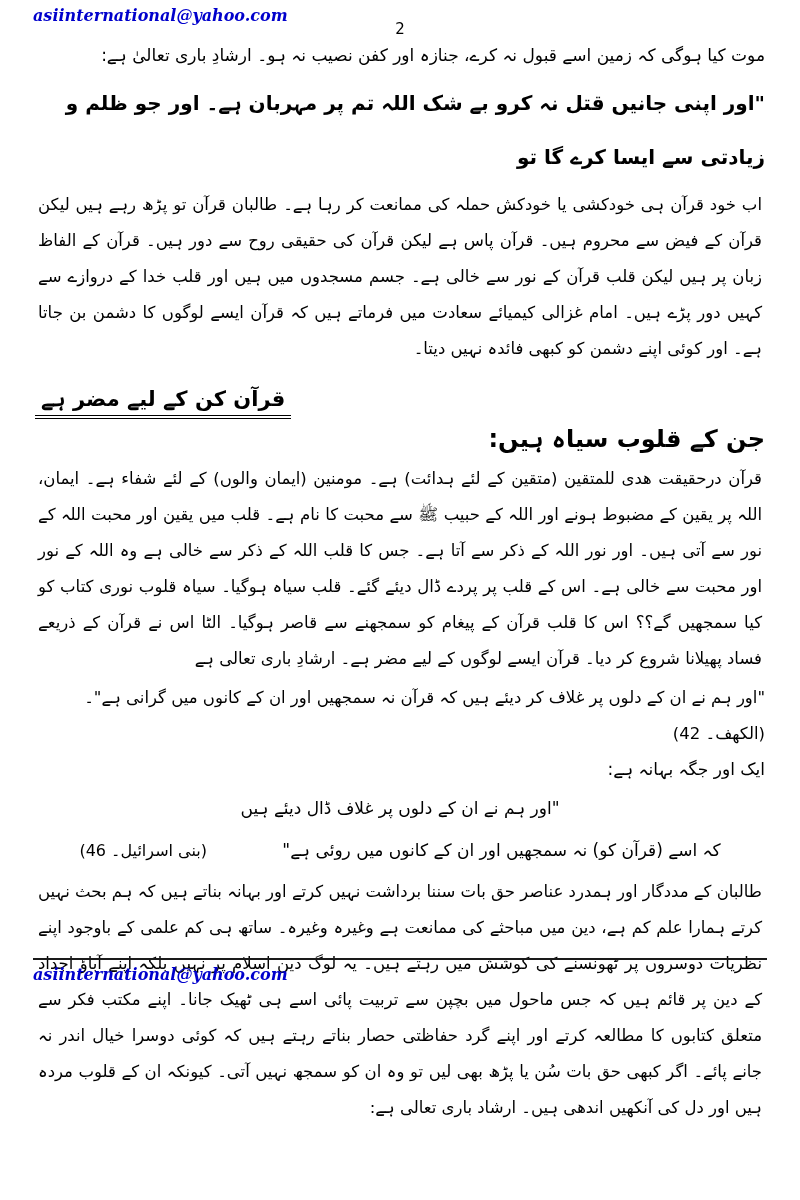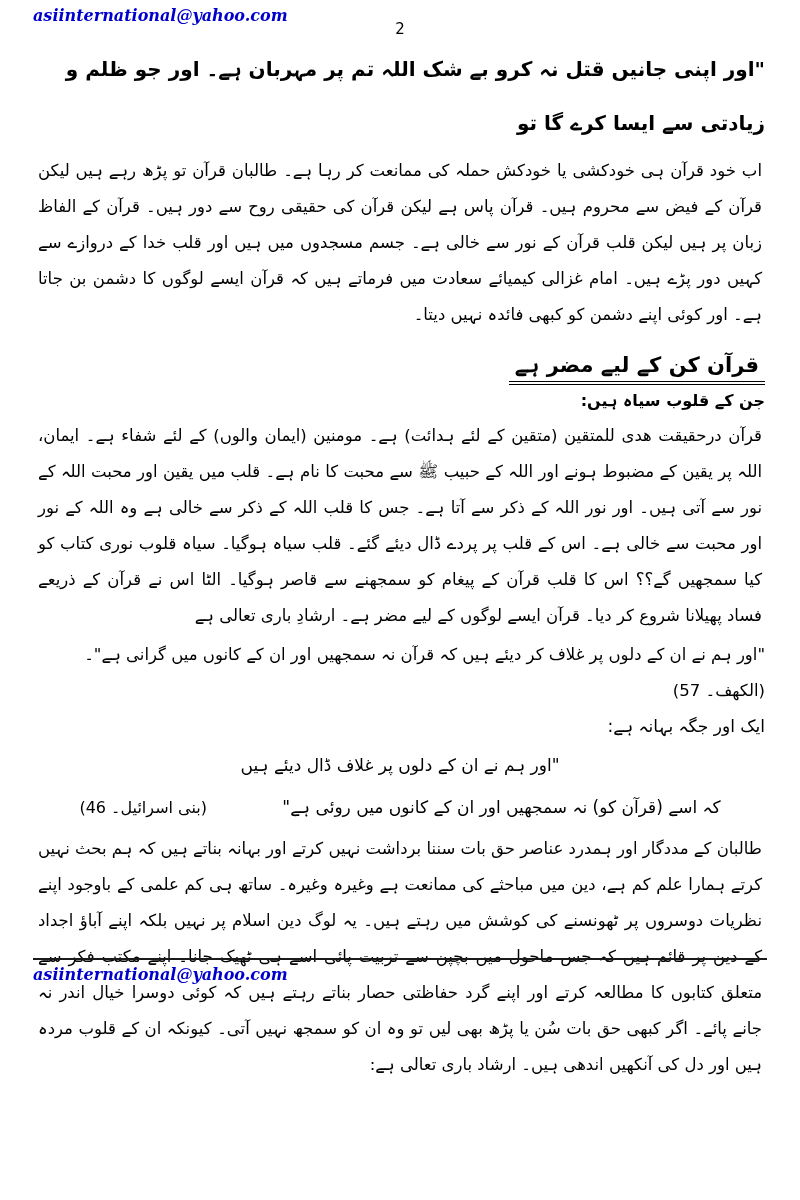--- a/index.html
+++ b/index.html
@@ -80,6 +80,7 @@
 
   <div class="content">
 
+    <div class="u-line">موت کیا ہوگی کہ زمین اسے قبول نہ کرے، جنازہ اور کفن نصیب نہ ہو۔ ارشادِ باری تعالیٰ ہے:</div>
 
     <div class="bold-quote">
       <div>"اور اپنی جانیں قتل نہ کرو بے شک اللہ تم پر مہربان ہے۔ اور جو ظلم و زیادتی سے ایسا کرے گا تو</div>

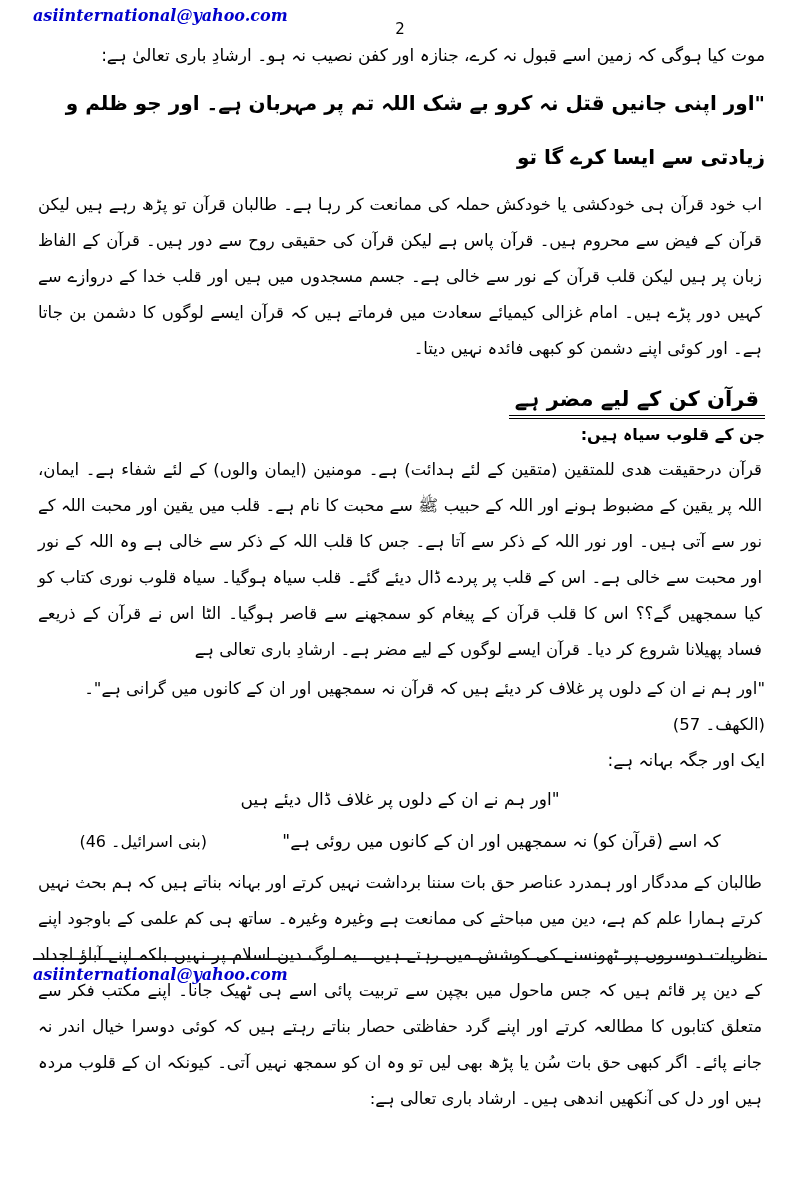--- a/index.html
+++ b/index.html
@@ -38,7 +38,7 @@
   }
   .bold-quote .ref{font-weight:normal;font-size:16px;}
   .section-heading{
-    text-align:right;margin:20px 0 14px 0;
+    text-align:left;margin:20px 0 14px 0;
   }
   .section-heading span{
     font-weight:bold;font-size:21px;

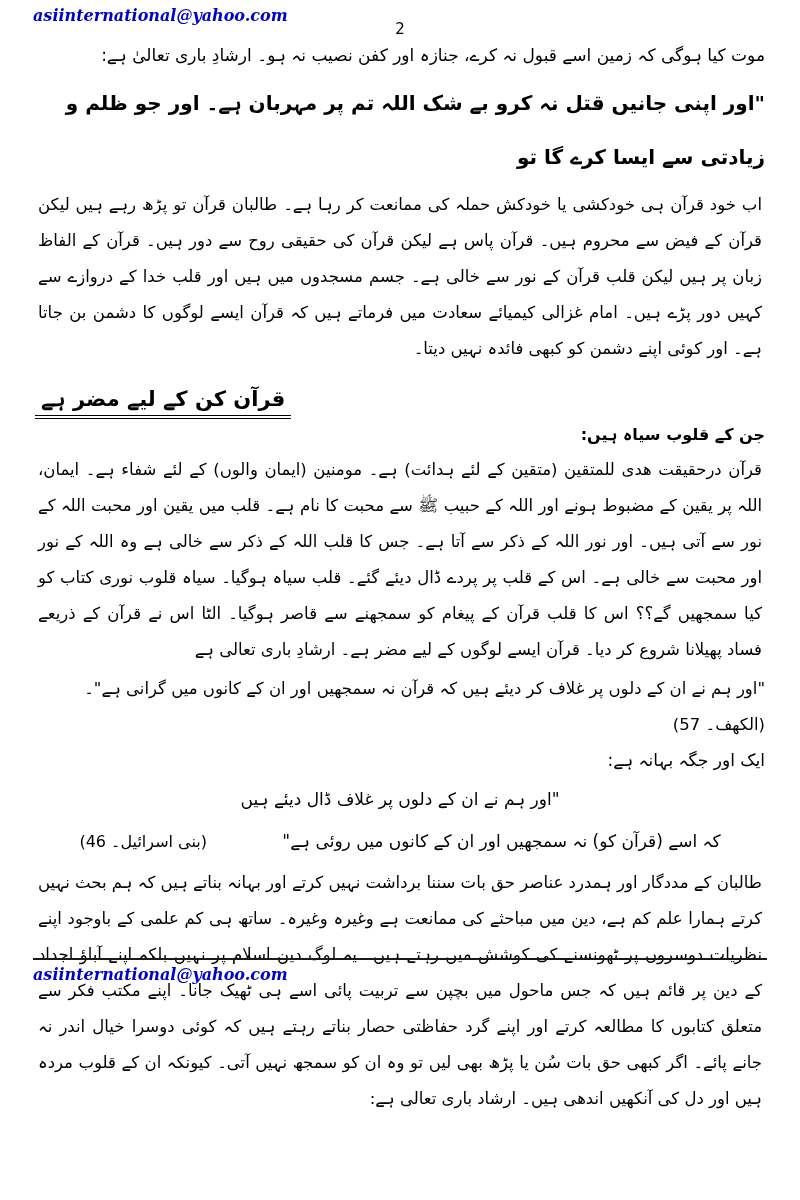--- a/index.html
+++ b/index.html
@@ -45,7 +45,7 @@
     border-bottom:4px double #000;padding:0 6px 4px 6px;
   }
   .sub-heading{
-    text-align:right;font-weight:bold;font-size:16px;margin:14px 0 8px 0;
+    text-align:right;font-weight:bold;font-size:24px;margin:14px 0 8px 0;
   }
   .inline-quote{
     font-size:16.5px;line-height:36px;text-align:right;margin:0;

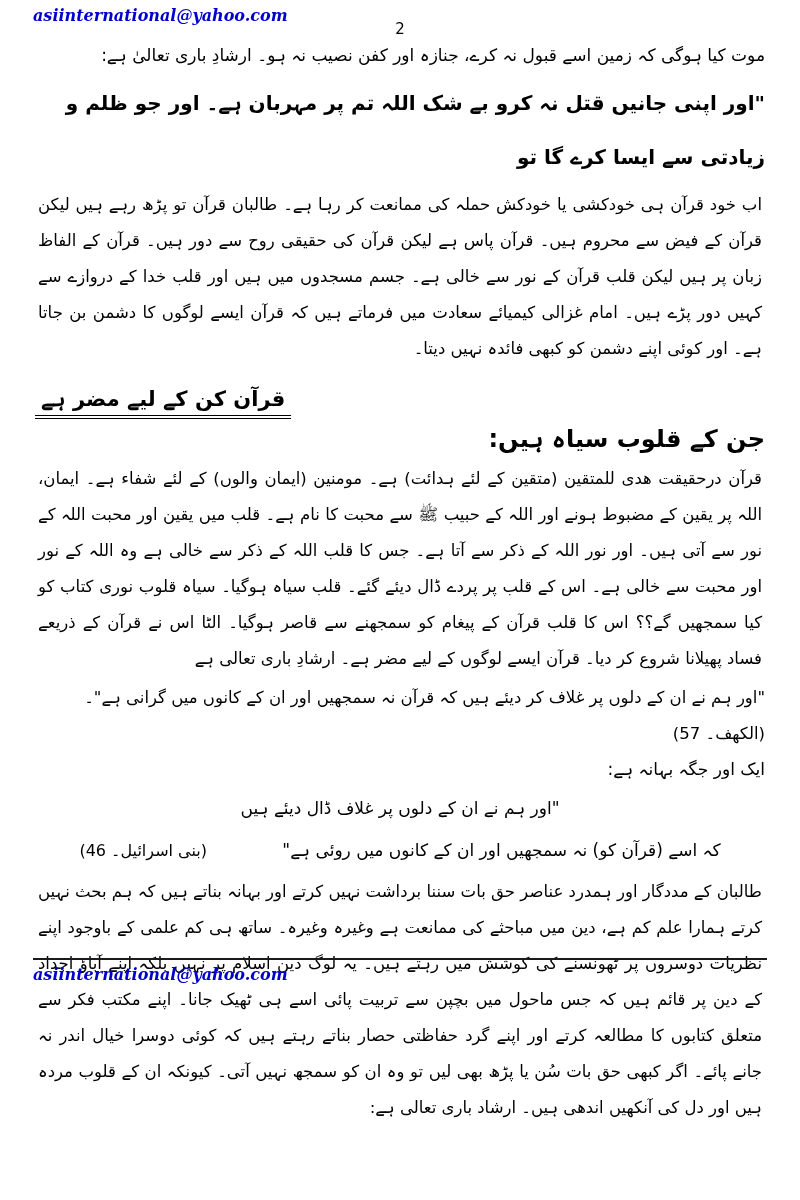--- a/index.html
+++ b/index.html
@@ -98,7 +98,7 @@
 
     <div class="inline-quote">
       <span>"اور ہم نے ان کے دلوں پر غلاف کر دیئے ہیں کہ قرآن نہ سمجھیں اور ان کے کانوں میں گرانی ہے"۔</span>
-      <span>(الکھف۔ 57)</span>
+      <span>(الکھف۔ 42)</span>
     </div>
 
     <div class="u-line">ایک اور جگہ بہانہ ہے:</div>

